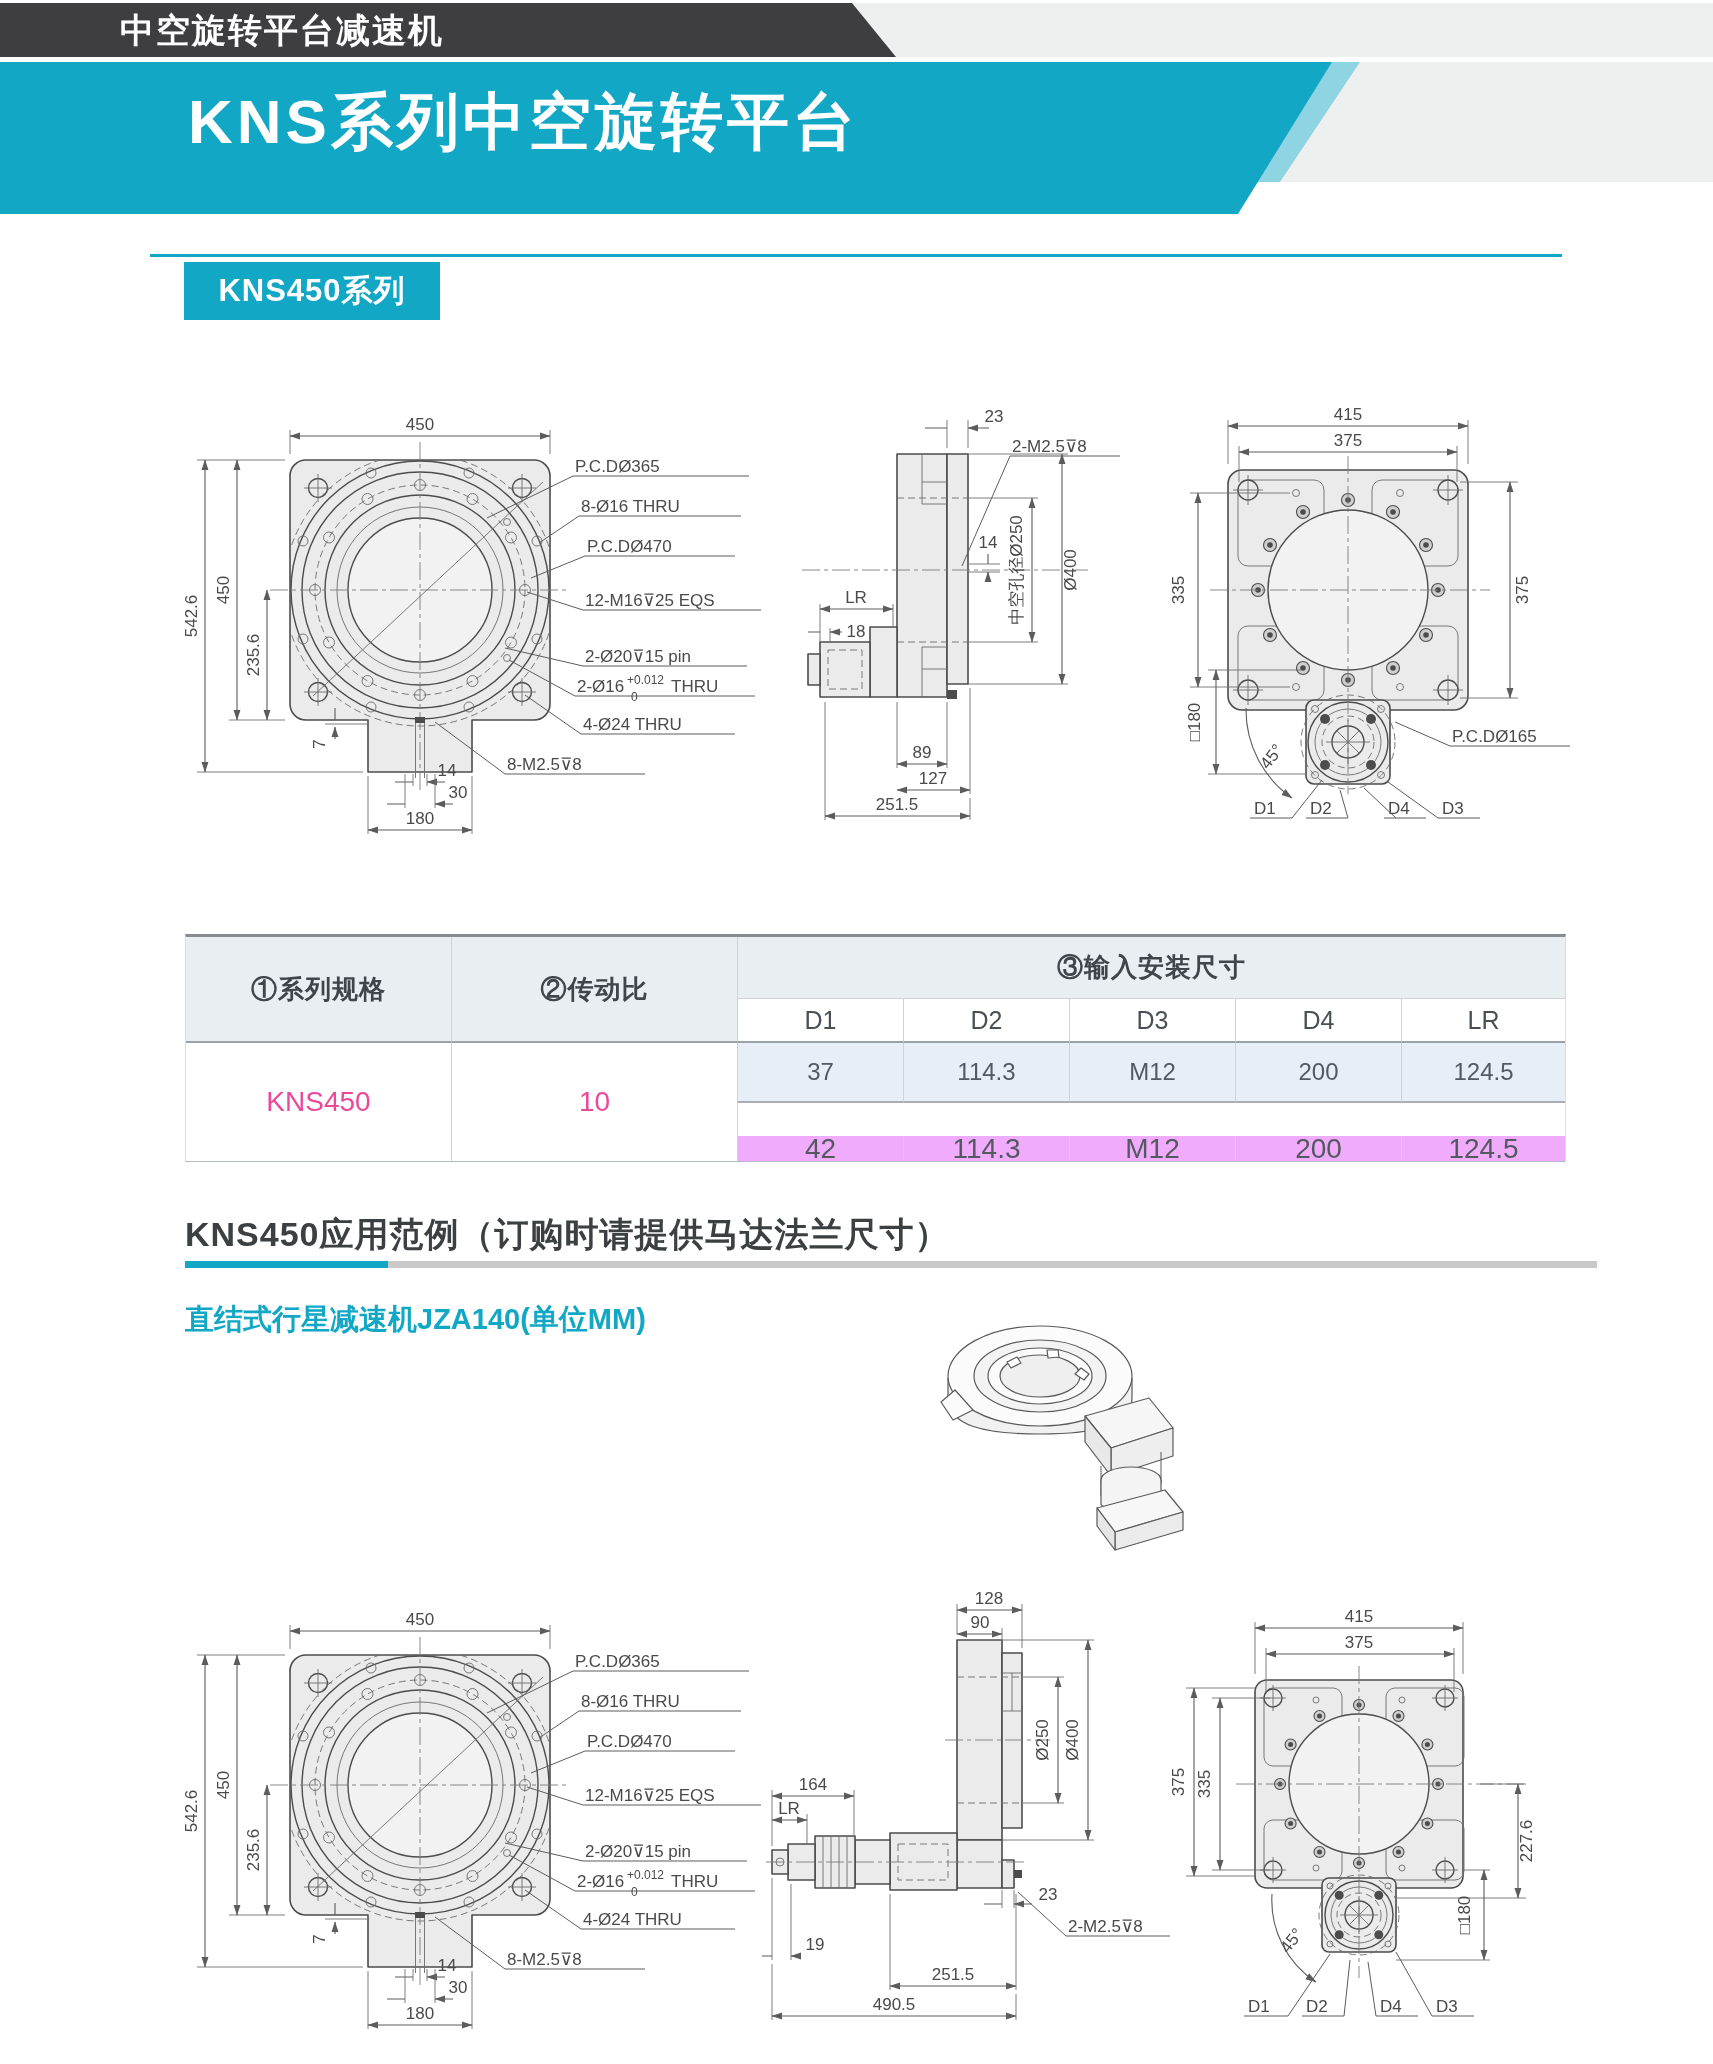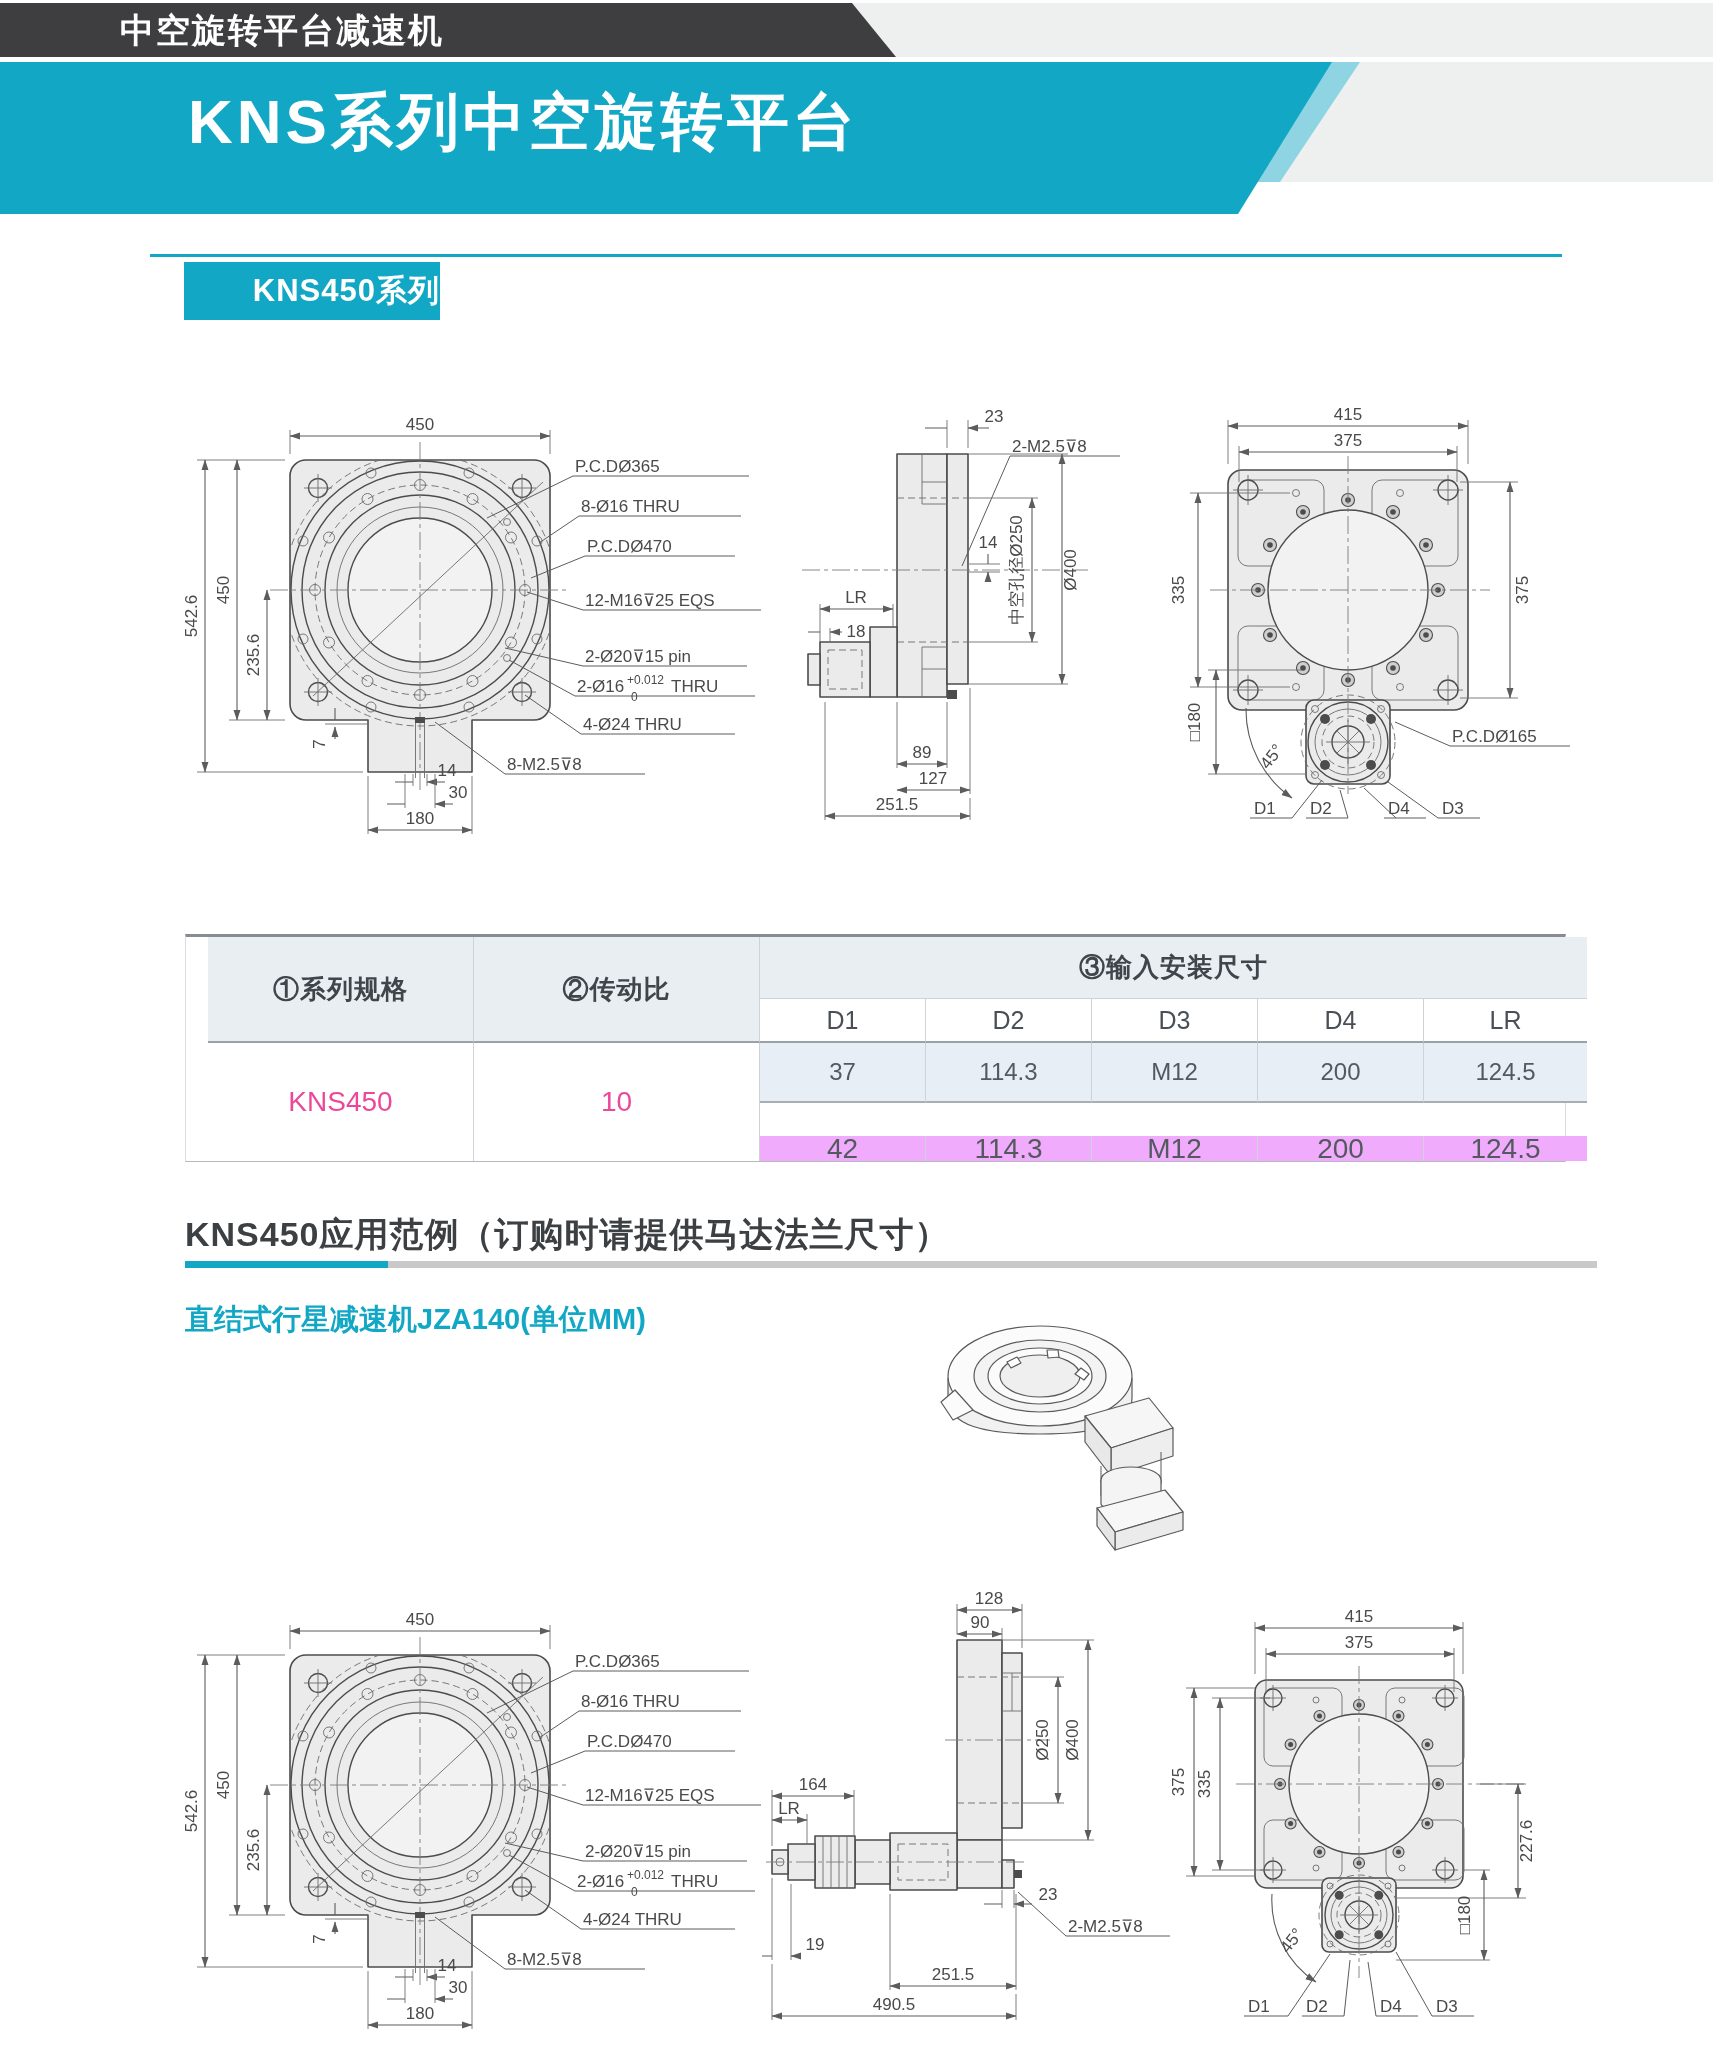--- a/index.html
+++ b/index.html
@@ -24,7 +24,7 @@
   
   .sec1-rule{position:absolute;left:150px;top:254px;width:1412px;height:3px;background:#12a7c4;}
   .sec1-badge{position:absolute;left:184px;top:262px;width:256px;height:58px;background:#12a7c4;
-              color:#fff;font-size:31px;font-weight:bold;text-align:right;line-height:58px;letter-spacing:1px;}
+              color:#fff;font-size:31px;font-weight:bold;text-align:center;line-height:58px;letter-spacing:1px;}
   .sec1-title{position:absolute;left:458px;top:262px;height:58px;line-height:58px;
               color:#12a7c4;font-size:31px;font-weight:bold;letter-spacing:2px;}
   .sec2-title{position:absolute;left:185px;top:1212px;font-size:34px;font-weight:bold;color:#3c4043;letter-spacing:1px;}

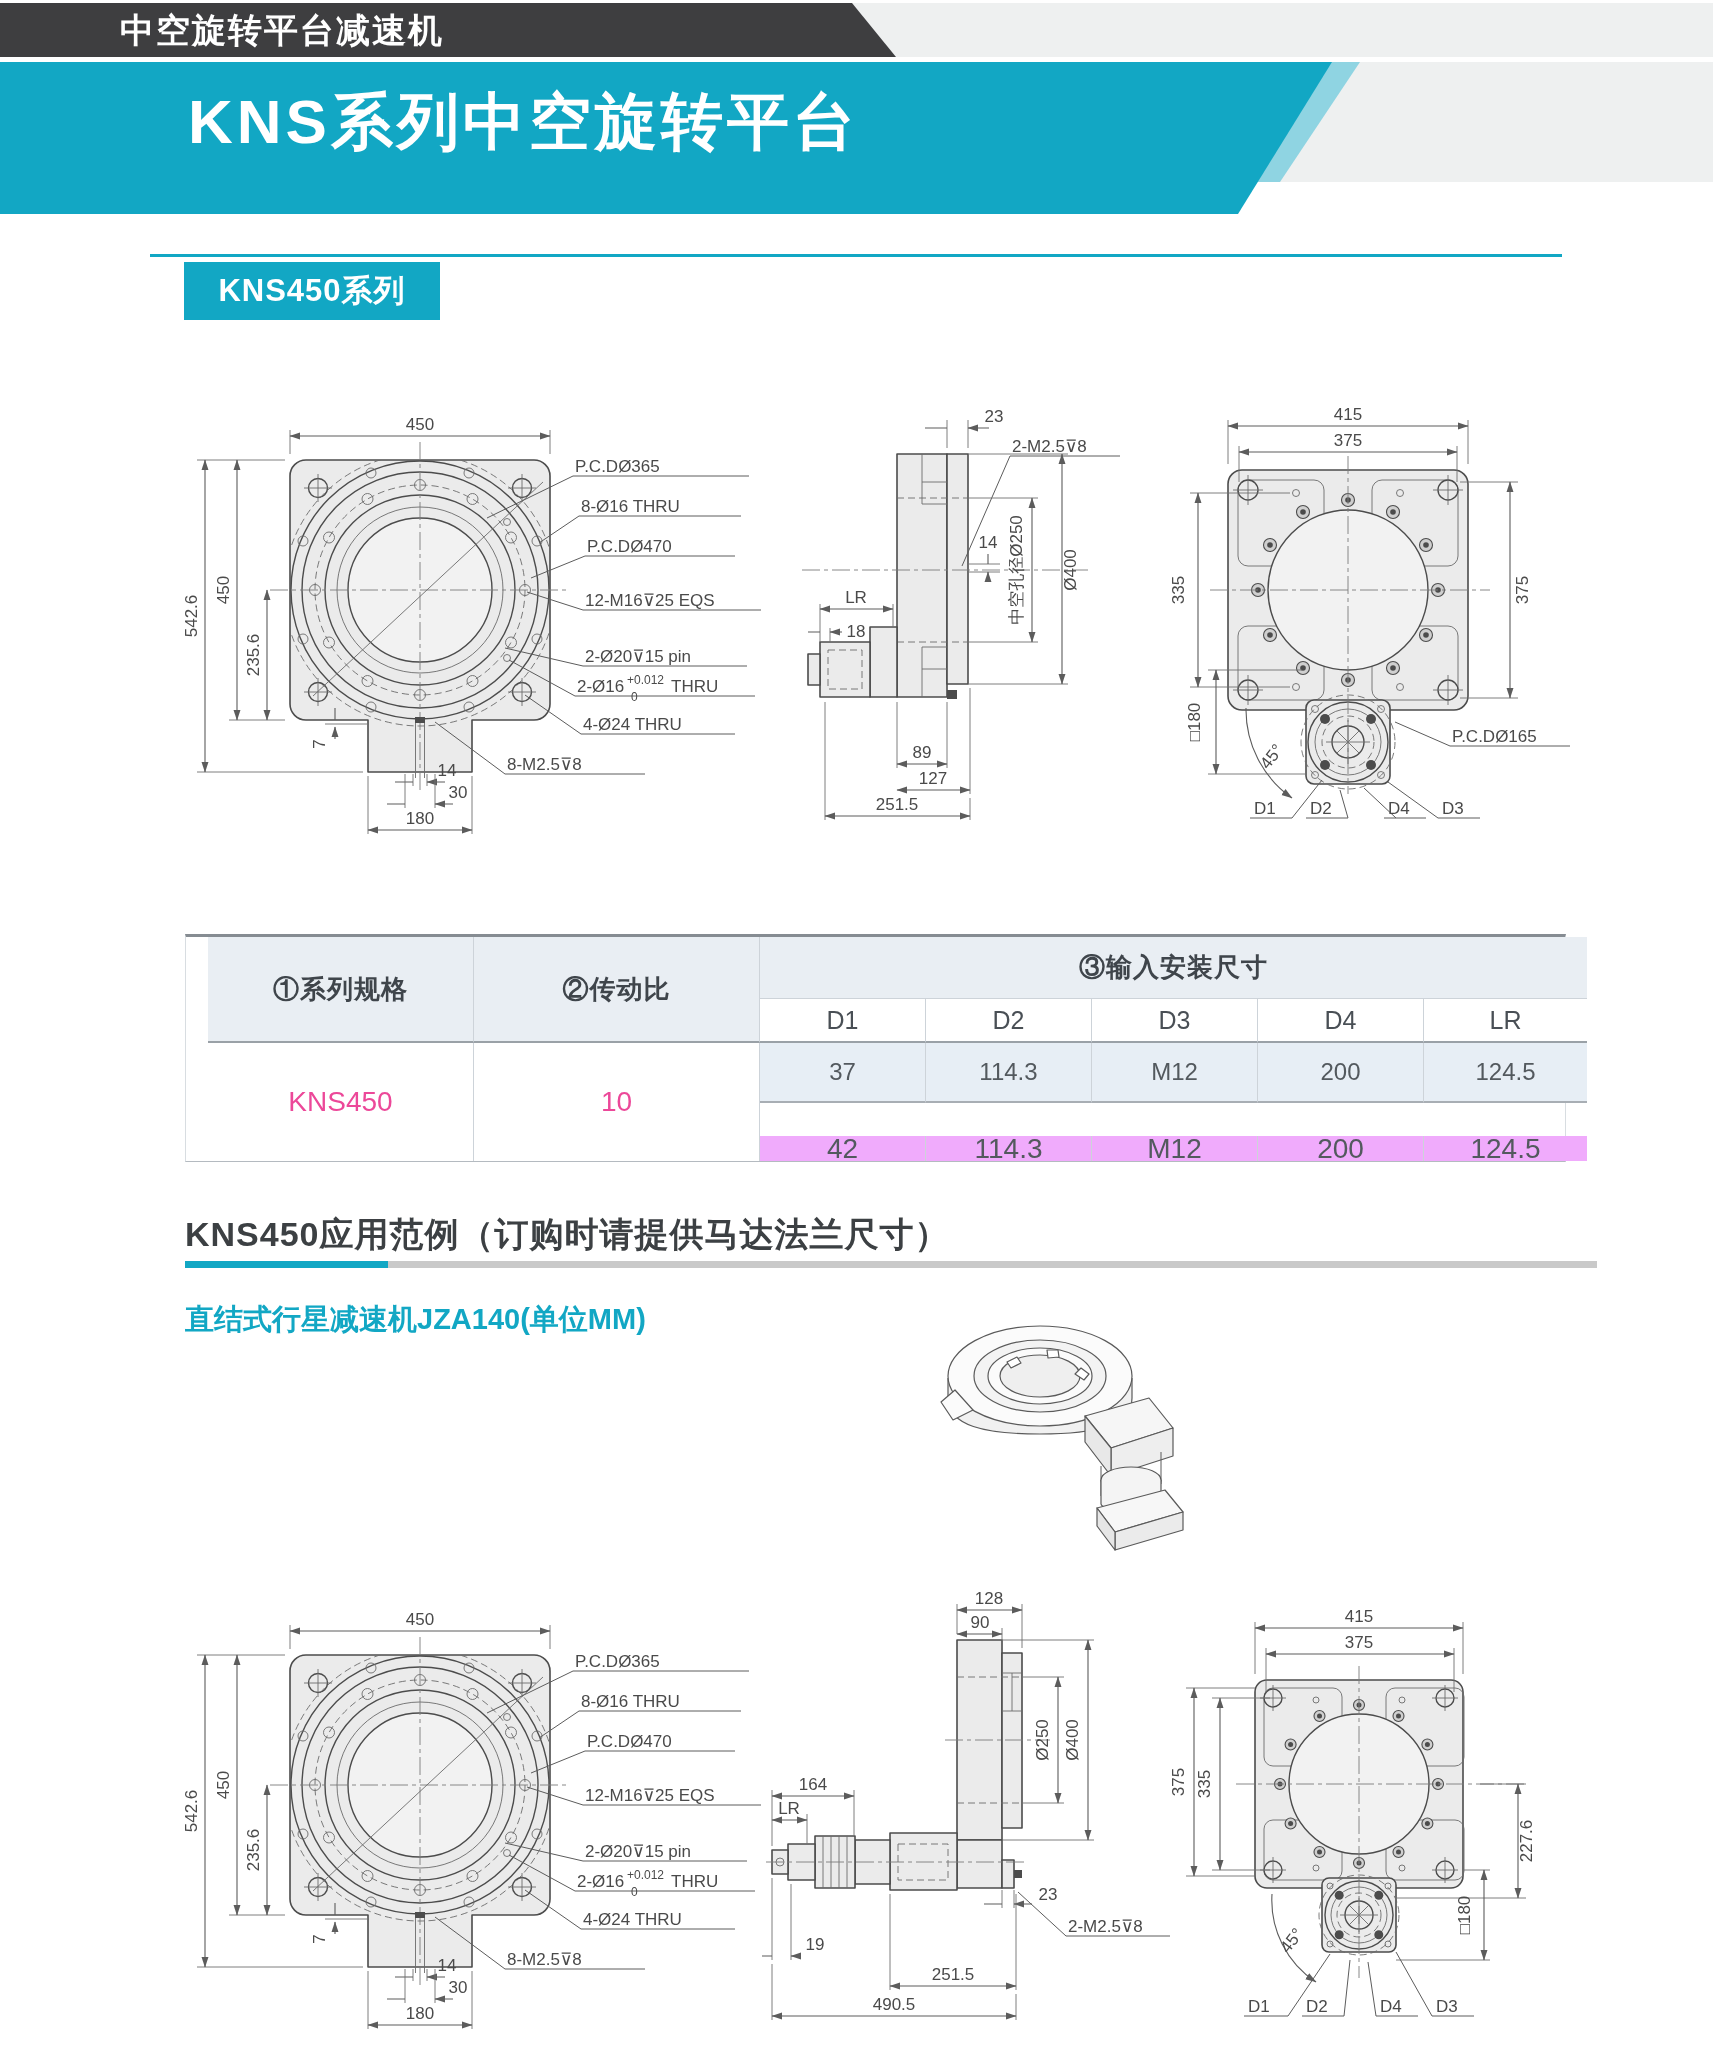--- a/index.html
+++ b/index.html
@@ -37,7 +37,7 @@
   .tg{display:grid;grid-template-columns:266px 286px 166px 166px 166px 166px 163px;
       grid-template-rows:62px 44px 60px 58px;
       border-top:3px solid #868c92;border-left:1px solid #d8dde1;border-right:1px solid #d8dde1;
-      border-bottom:1px solid #b4bac0;padding-left:22px;}
+      border-bottom:1px solid #b4bac0;}
   .c{display:flex;align-items:center;justify-content:center;border-right:1px solid #cdd3d9;}
   .lc{border-right:none;}
   .hc{background:#e9eef3;font-size:26px;font-weight:bold;color:#3f454b;letter-spacing:1px;}

